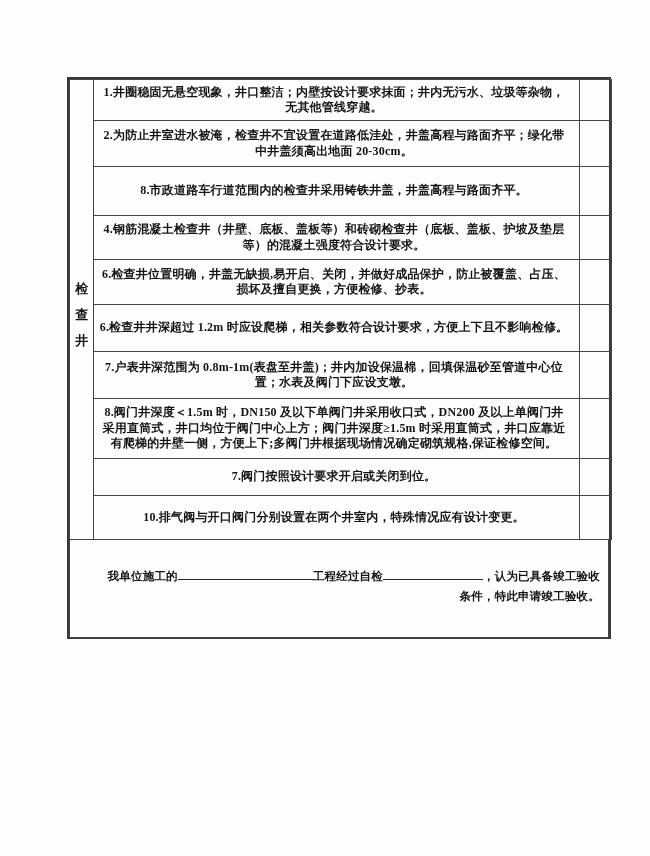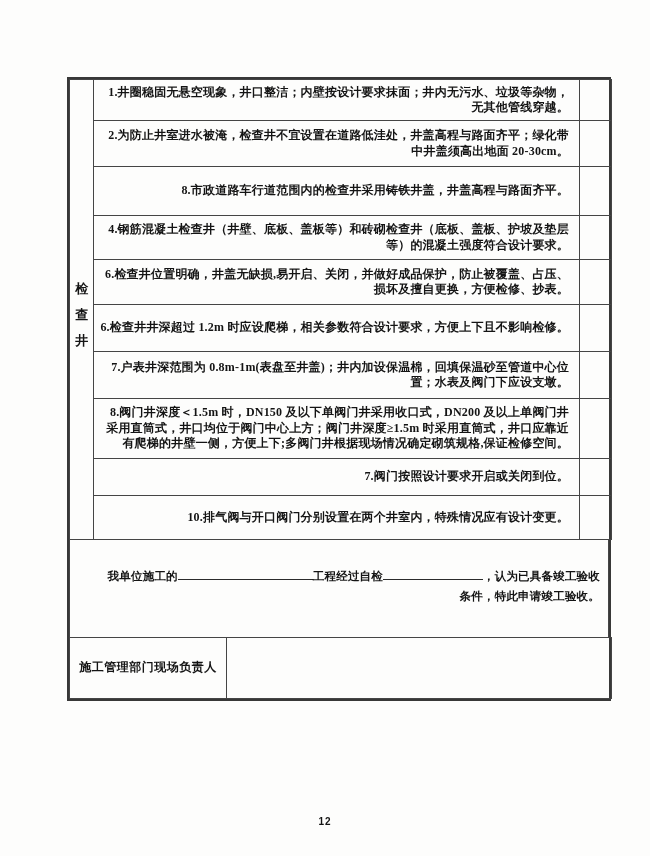--- a/index.html
+++ b/index.html
@@ -51,7 +51,7 @@
   
   td.item {
     padding: 3px 10px 3px 5px;
-    text-align: right;
+    text-align: center;
     word-break: break-all;
   }
   td.check { background: transparent; }

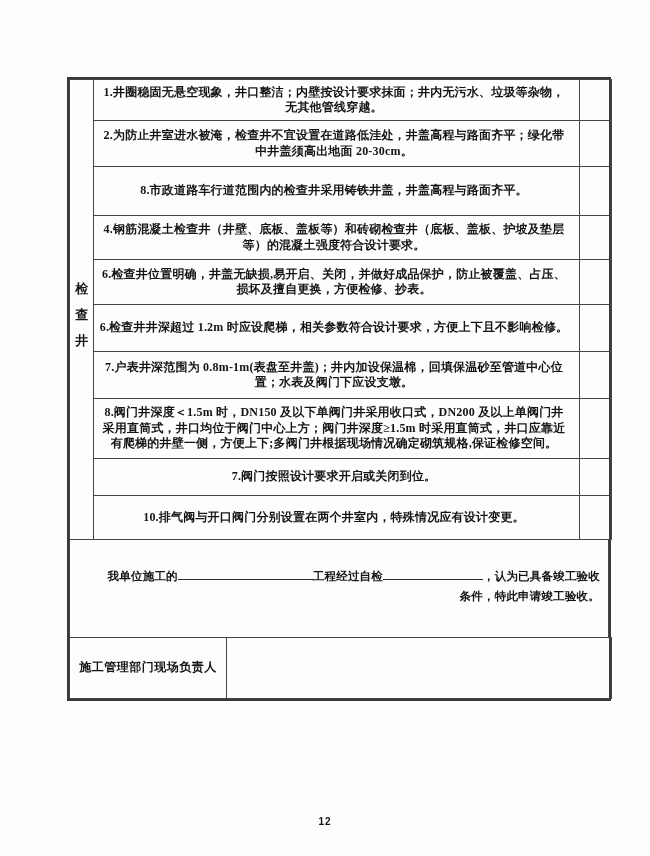--- a/index.html
+++ b/index.html
@@ -174,10 +174,6 @@
           <col style="width:385px">
         </colgroup>
       <tbody>
-        <tr style="height:61px">
-          <td class="sig-label">施工管理部门现场负责人</td>
-          <td class="sig-value"></td>
-        </tr>
       </tbody>
     </table>
 

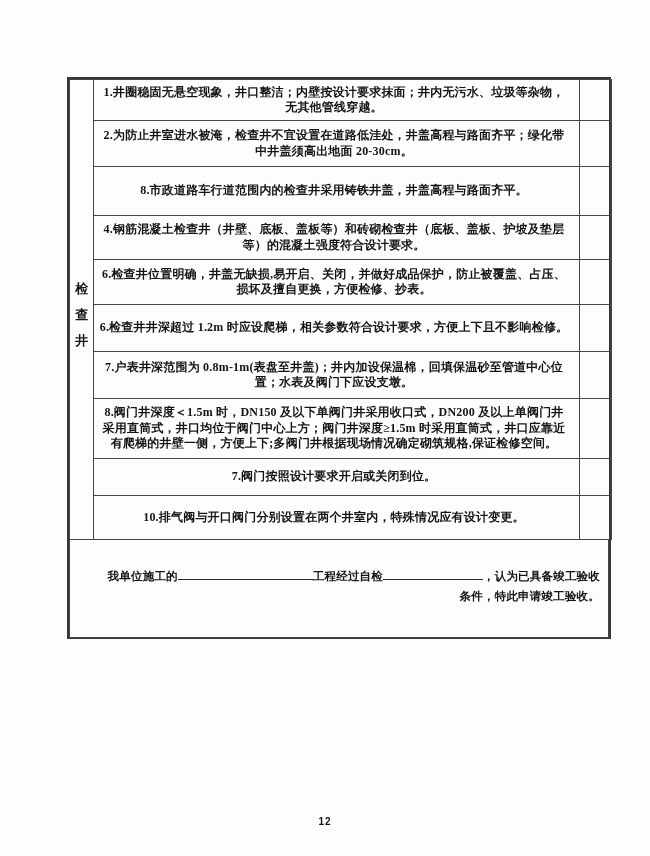--- a/index.html
+++ b/index.html
@@ -179,7 +179,6 @@
 
   </div>
 
-  <div class="page-number">12</div>
 
 </div>
 

